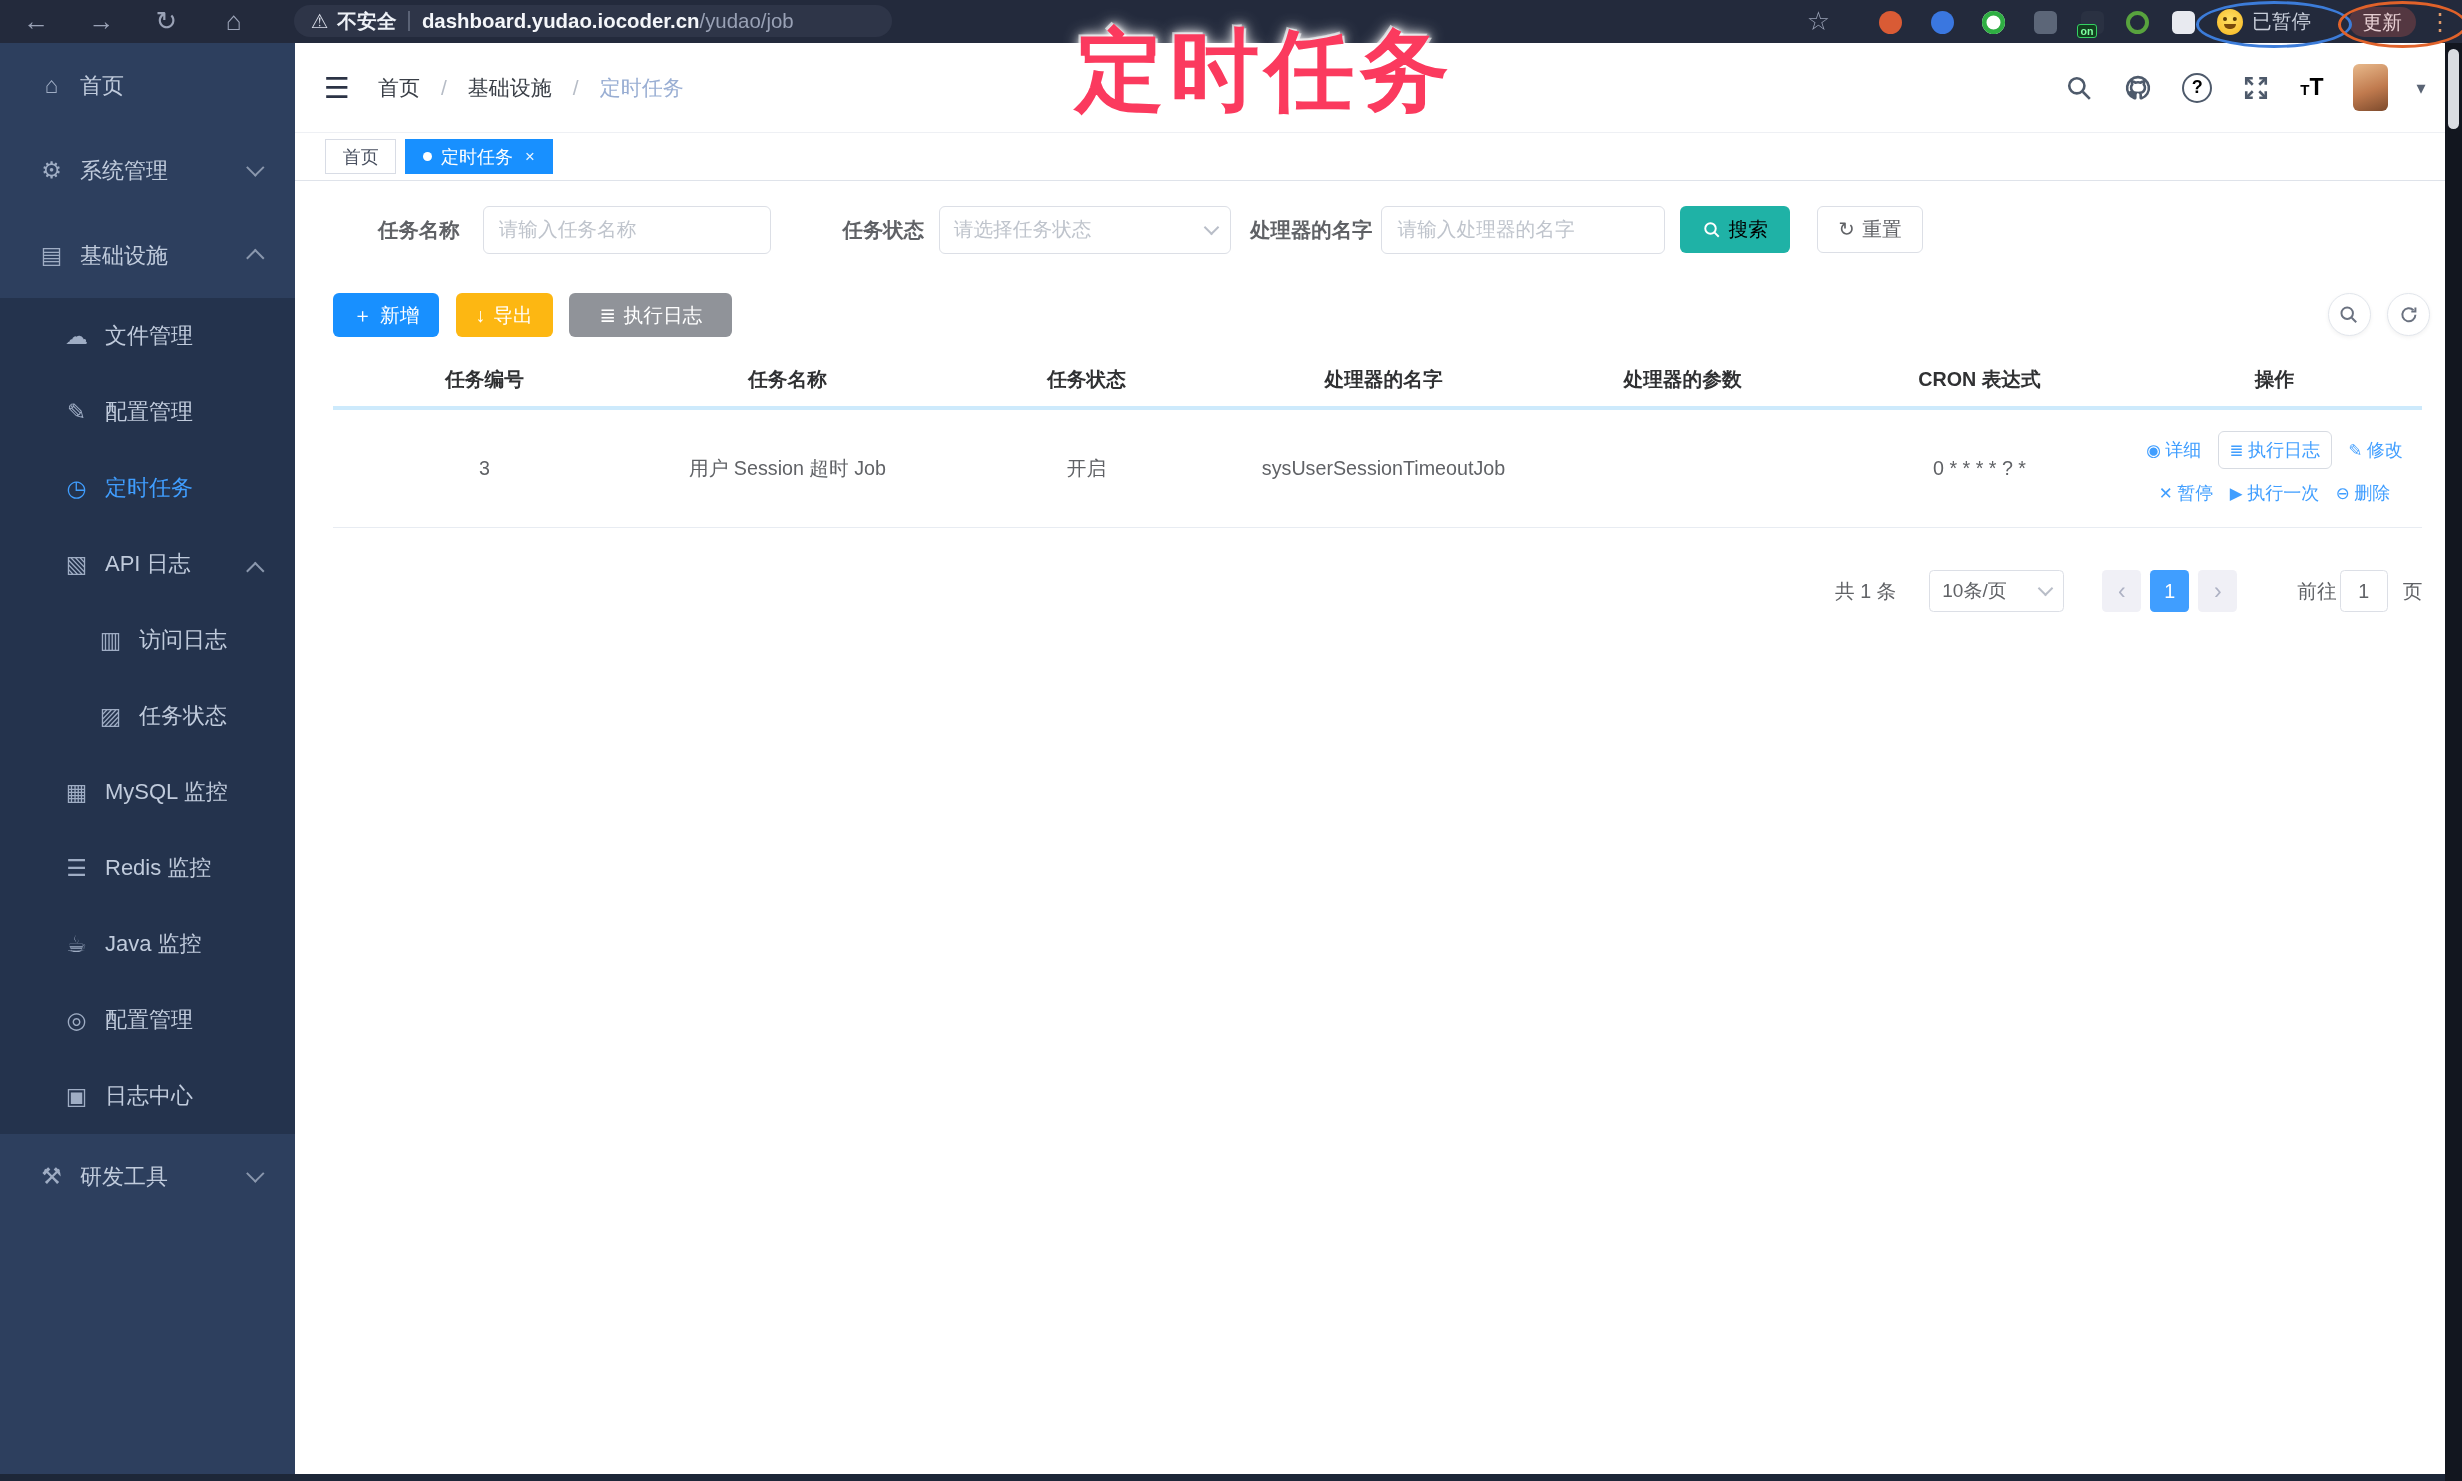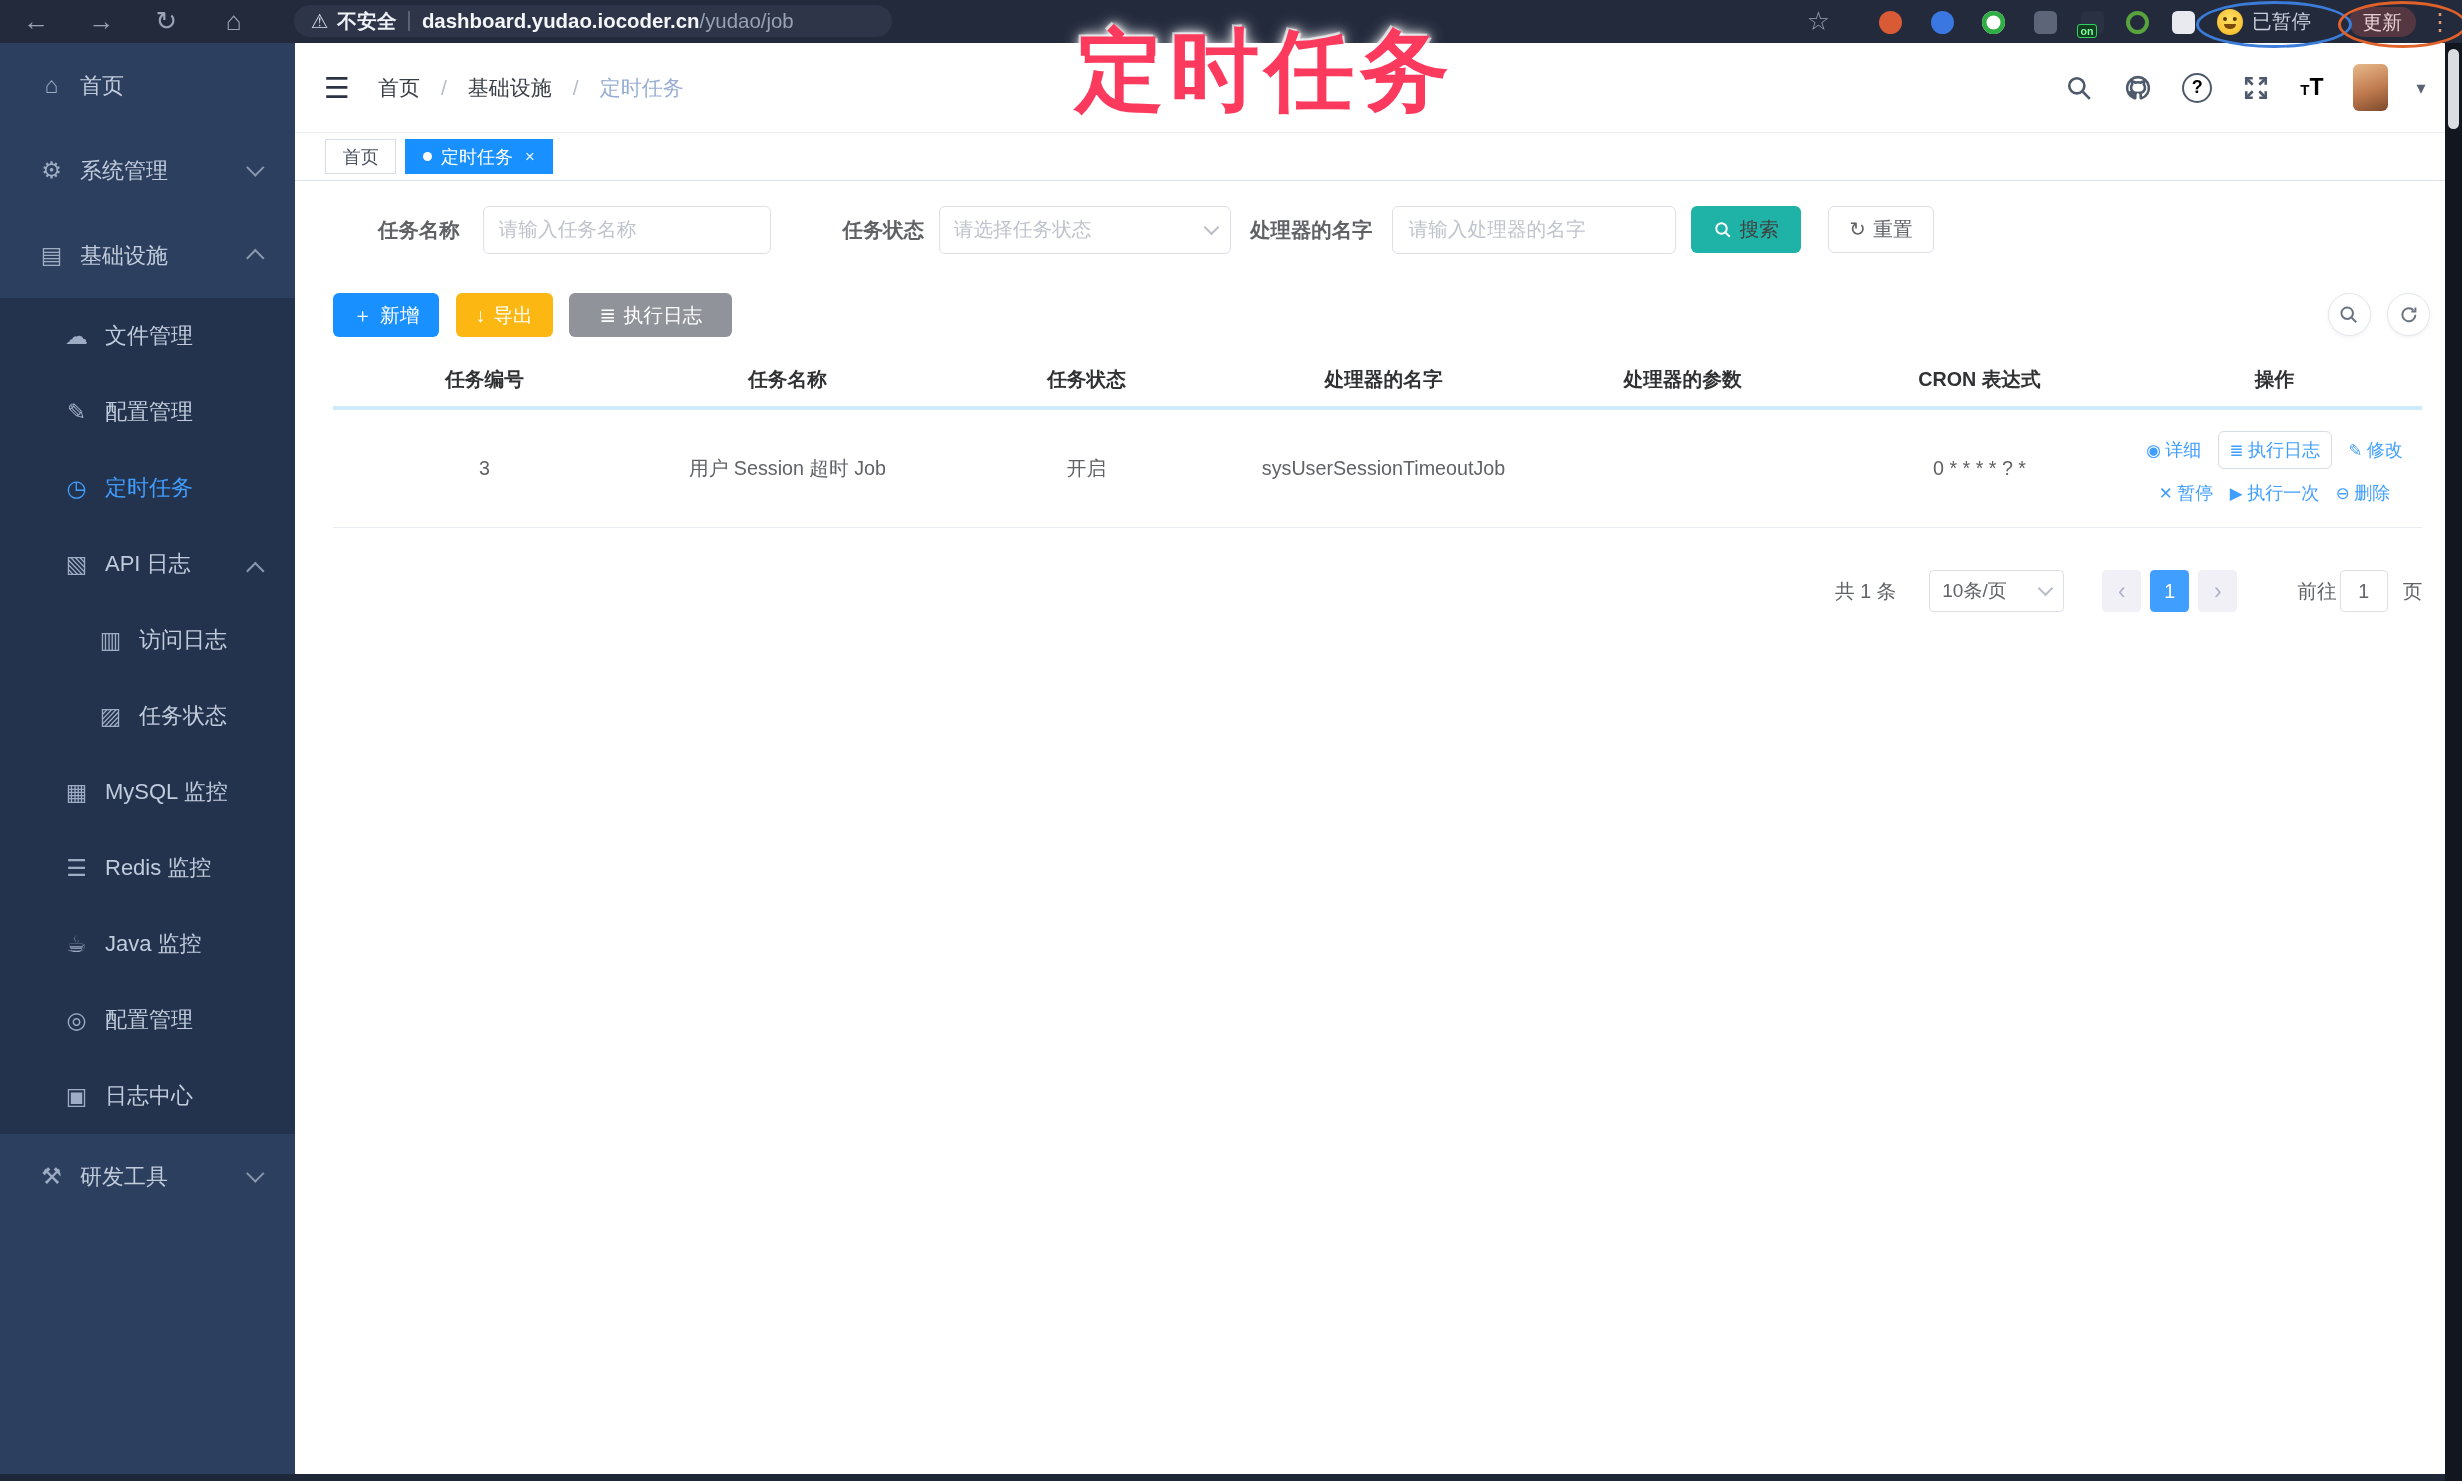--- a/index.html
+++ b/index.html
@@ -292,7 +292,7 @@
         <span class="sel-chev"></span>
       </div>
       <span class="f-label" style="margin-left:19px;">处理器的名字</span>
-      <input class="f-input" style="width: 284px; margin-left: 20px;" placeholder="请输入处理器的名字">
+      <input class="f-input" style="width: 284px; margin-left: 9px;" placeholder="请输入处理器的名字">
       <button class="btn btn-search" style="margin-left:15px;">
         <svg viewBox="0 0 24 24">
             <circle cx="10" cy="10" r="7"></circle>

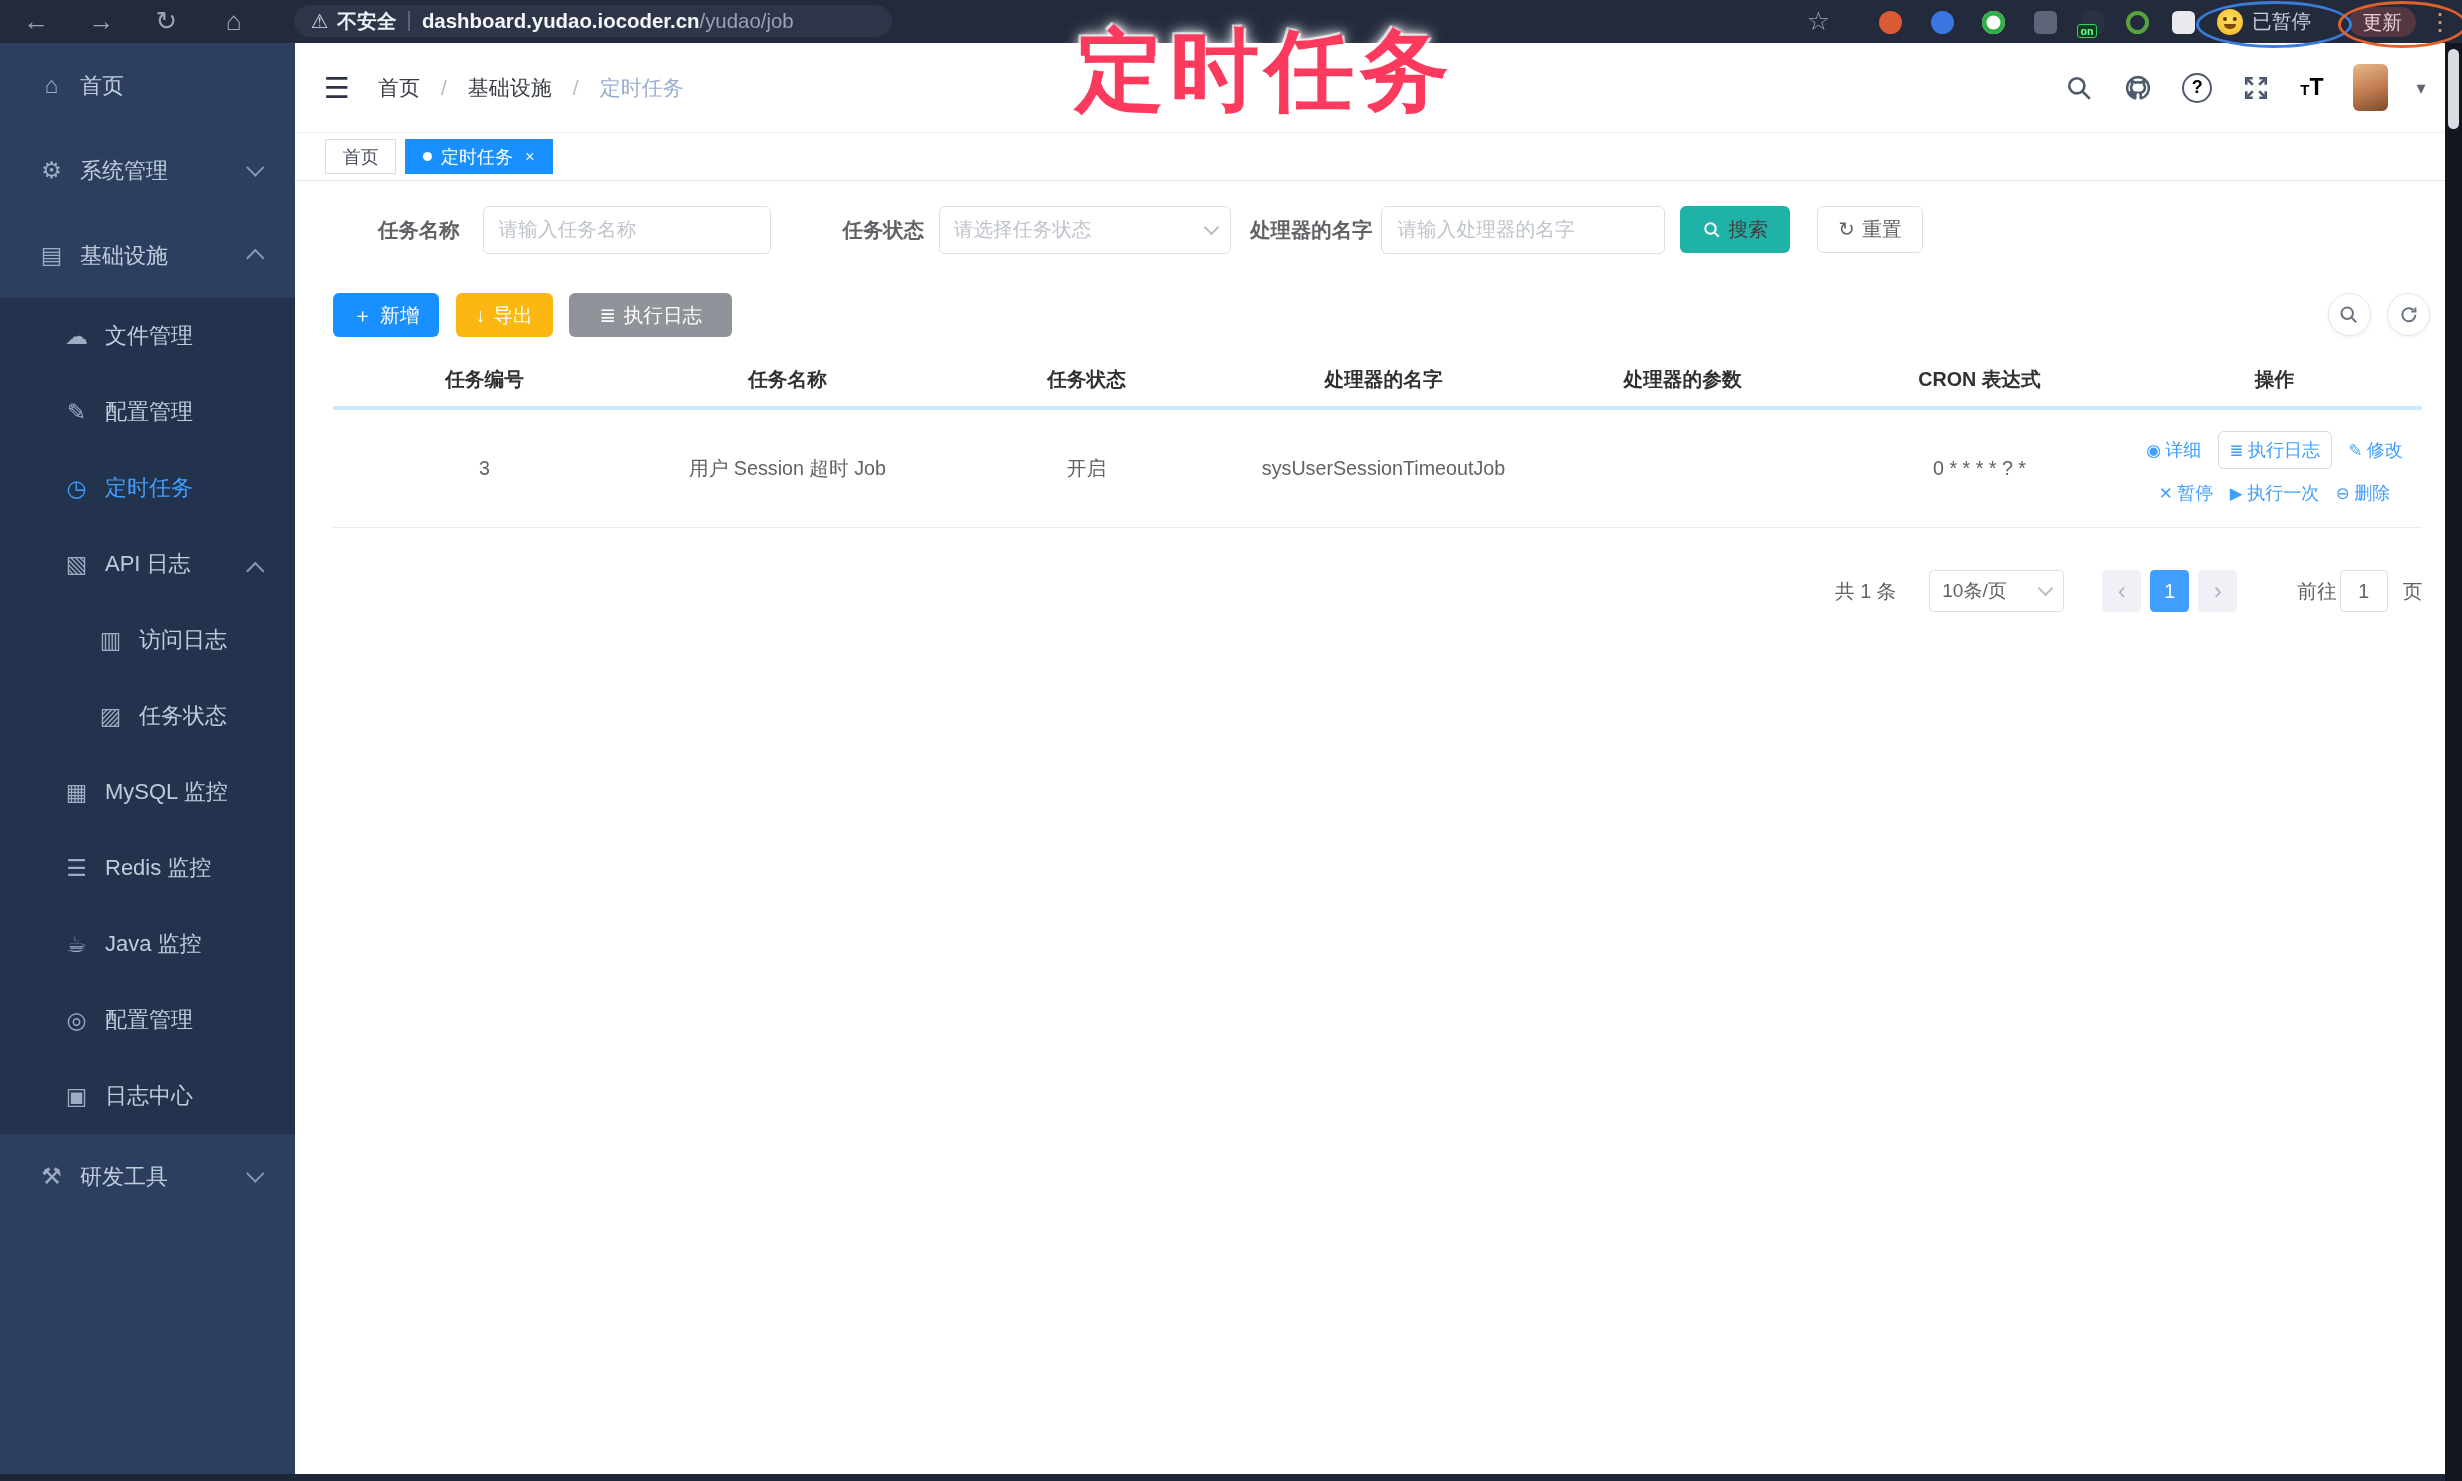--- a/index.html
+++ b/index.html
@@ -86,7 +86,7 @@
   .f-select .ph{font-size:19.7px;color:#bfc4cc;}
   .sel-chev{width:9px;height:9px;border-right:2.3px solid #b9bec8;border-bottom:2.3px solid #b9bec8;transform:rotate(45deg);margin-top:-4.5px;}
   .btn{height:47px;box-sizing:border-box;border:none;border-radius:6px;font-size:19.7px;display:flex;align-items:center;justify-content:center;gap:7.6px;cursor:pointer;font-family:inherit;white-space:nowrap;}
-  .btn-search{background:#1fb2a6;color:#404040;width:110px;}
+  .btn-search{background:#1fb2a6;color:#000000;width:110px;}
   .btn-reset{background:#fff;color:#606266;border:1.5px solid #dcdfe6;width:106px;}
   .btn-search svg{width:18px;height:18px;stroke:#fff;fill:none;stroke-width:2.6;}
 

